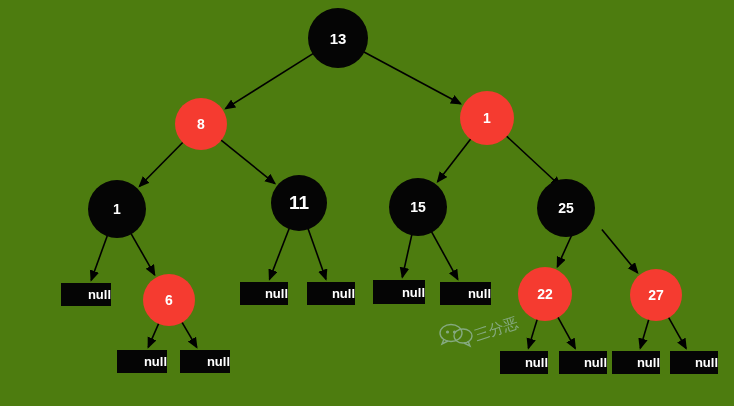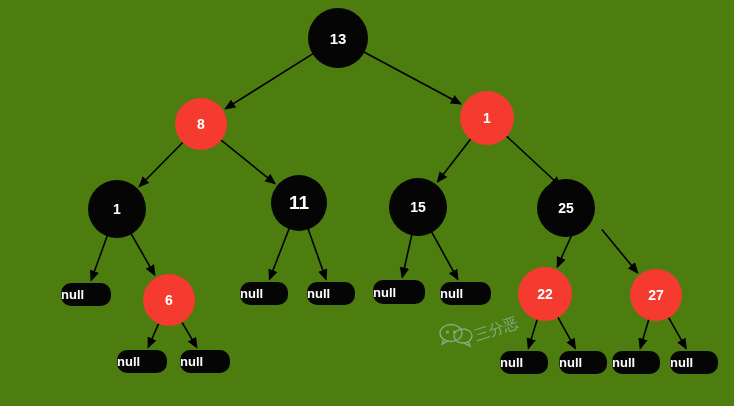--- a/index.html
+++ b/index.html
@@ -41,10 +41,10 @@
   .nullnode {
     position: absolute;
     background: #050505;
-    border-radius: 10px;
+    border-radius: 0;
     display: flex;
     align-items: center;
-    justify-content: flex-start;
+    justify-content: flex-end;
     color: #ffffff;
     font-weight: bold;
     font-size: 13px;

